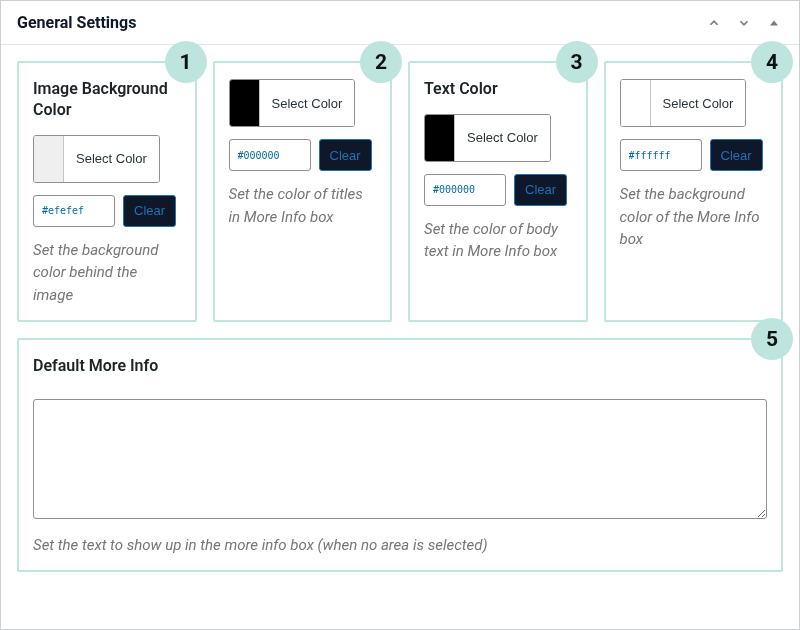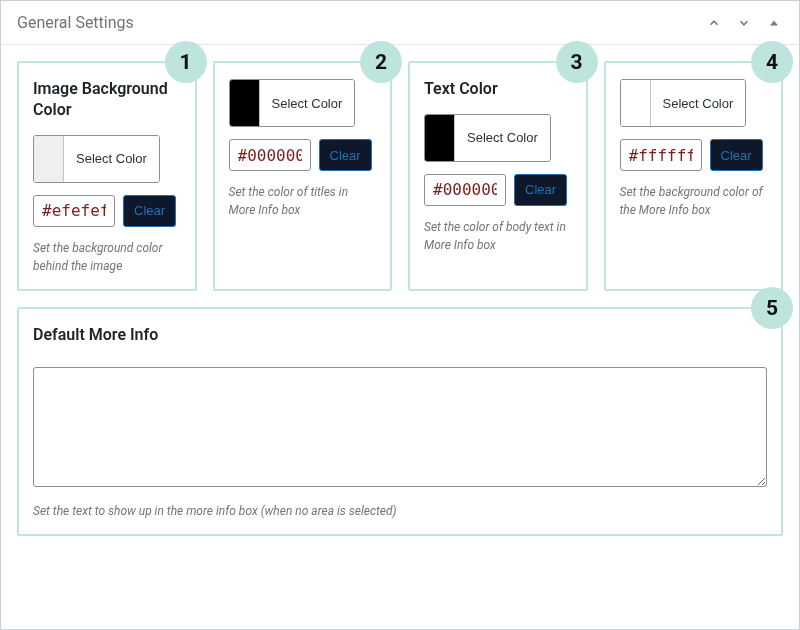--- a/index.html
+++ b/index.html
@@ -27,8 +27,8 @@
     }
     .panel-title {
       font-size: 16px;
-      font-weight: 400;
-      color: #737373;
+      font-weight: 700;
+      color: #0f172a;
     }
     .panel-controls {
       display: flex;

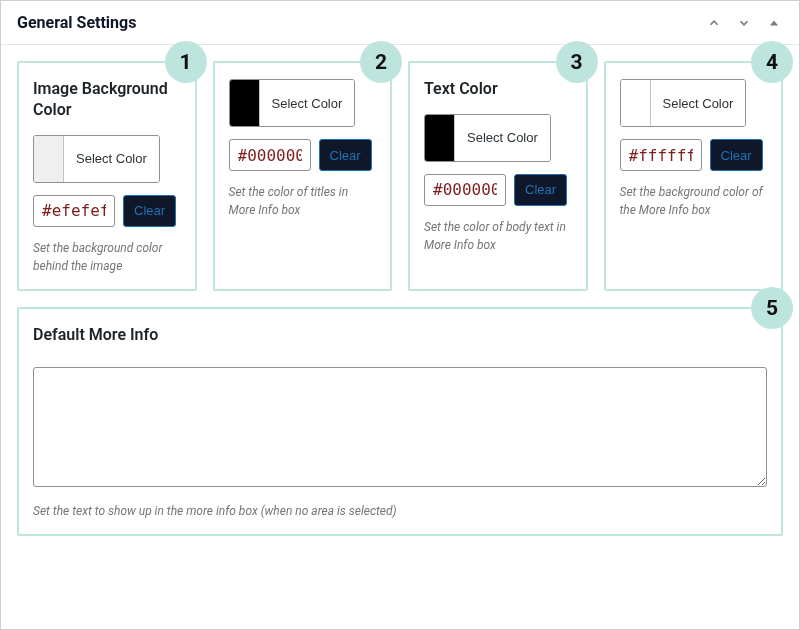--- a/index.html
+++ b/index.html
@@ -120,9 +120,9 @@
       border-radius: 3px;
       padding: 0 8px;
       font-family: ui-monospace, SFMono-Regular, Menlo, Consolas, monospace;
-      font-size: 16px;
+      font-size: 10px;
       width: 82px;
-      color: #7f1d1d;
+      color: #0369a1;
       background: #fff;
     }
     .clear-btn {

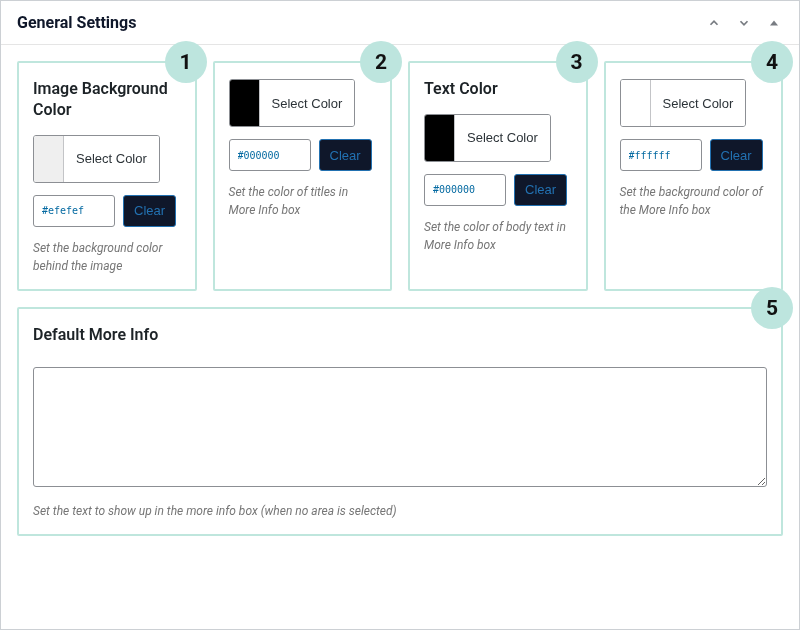--- a/index.html
+++ b/index.html
@@ -138,7 +138,7 @@
     .card-desc {
       color: #767676;
       font-style: italic;
-      font-size: 12px;
+      font-size: 15px;
       line-height: 1.5;
     }
     .textarea {

